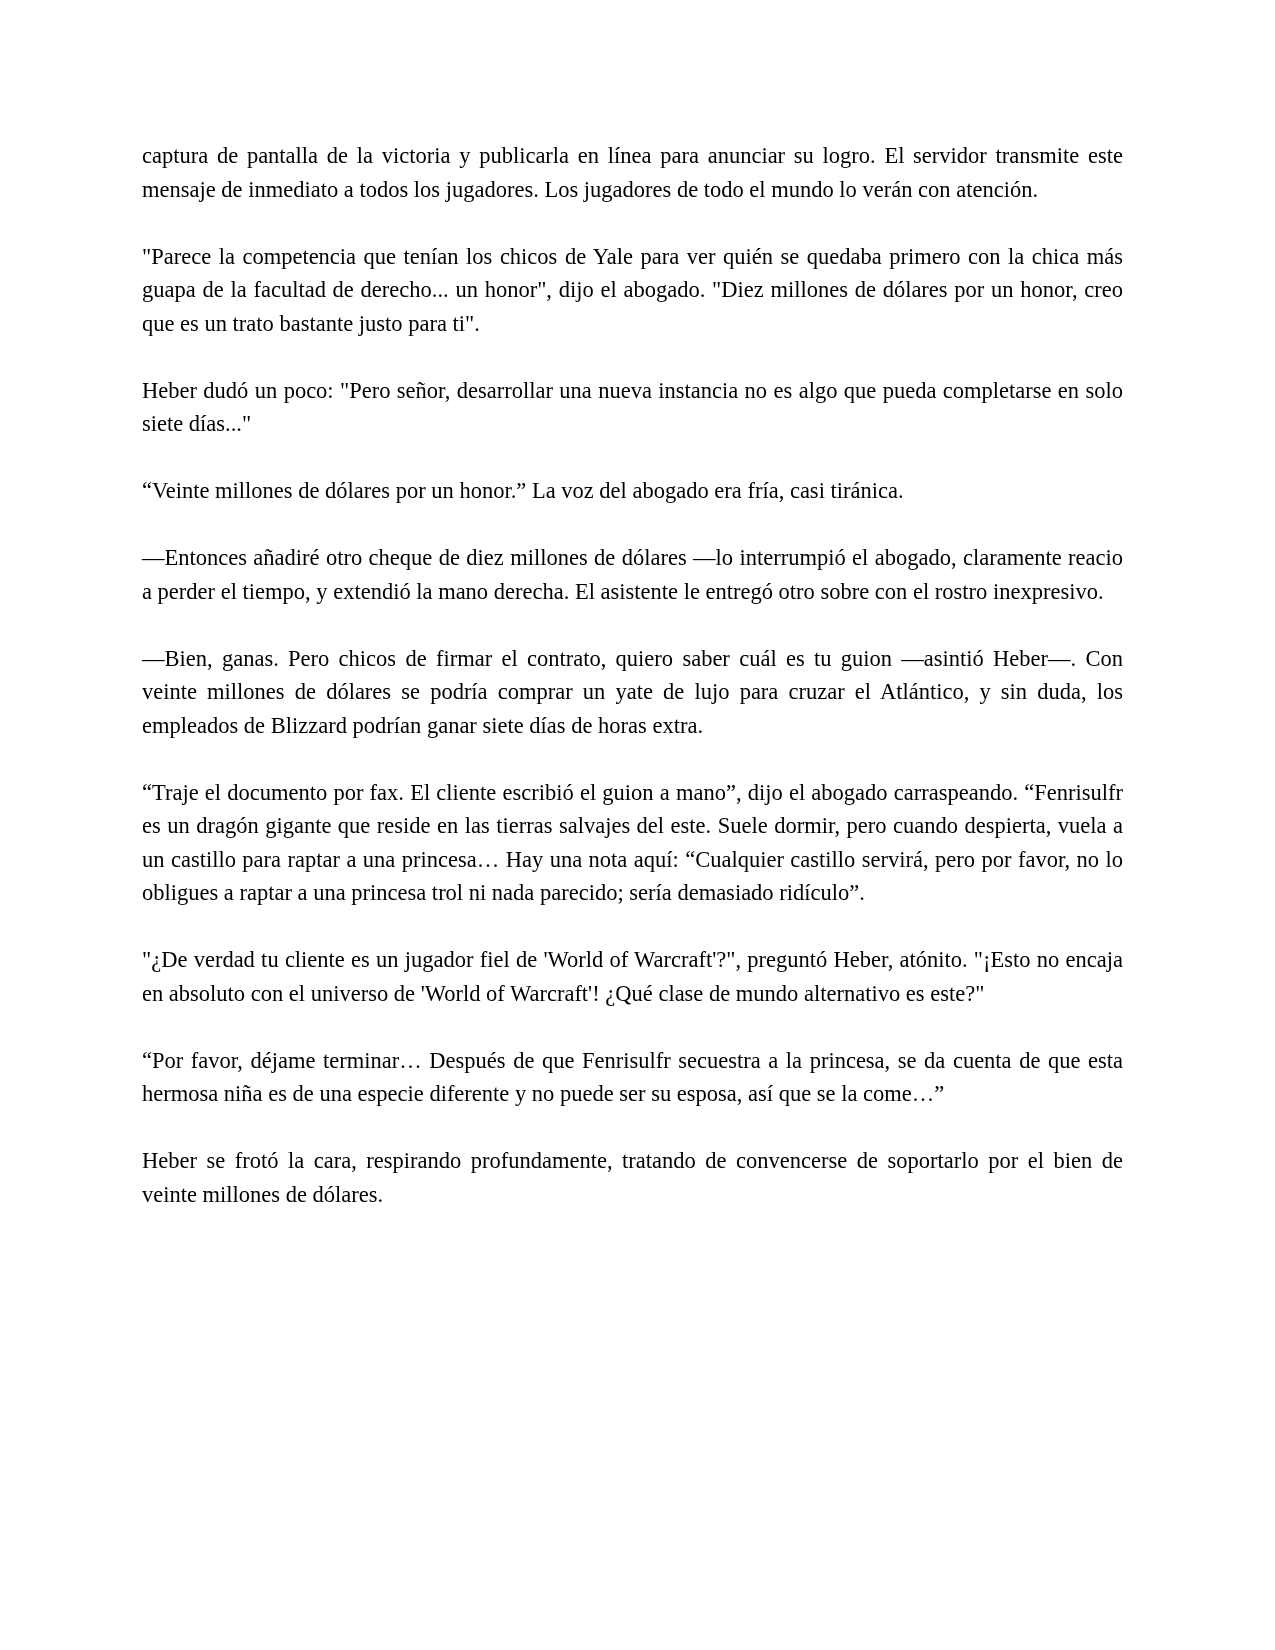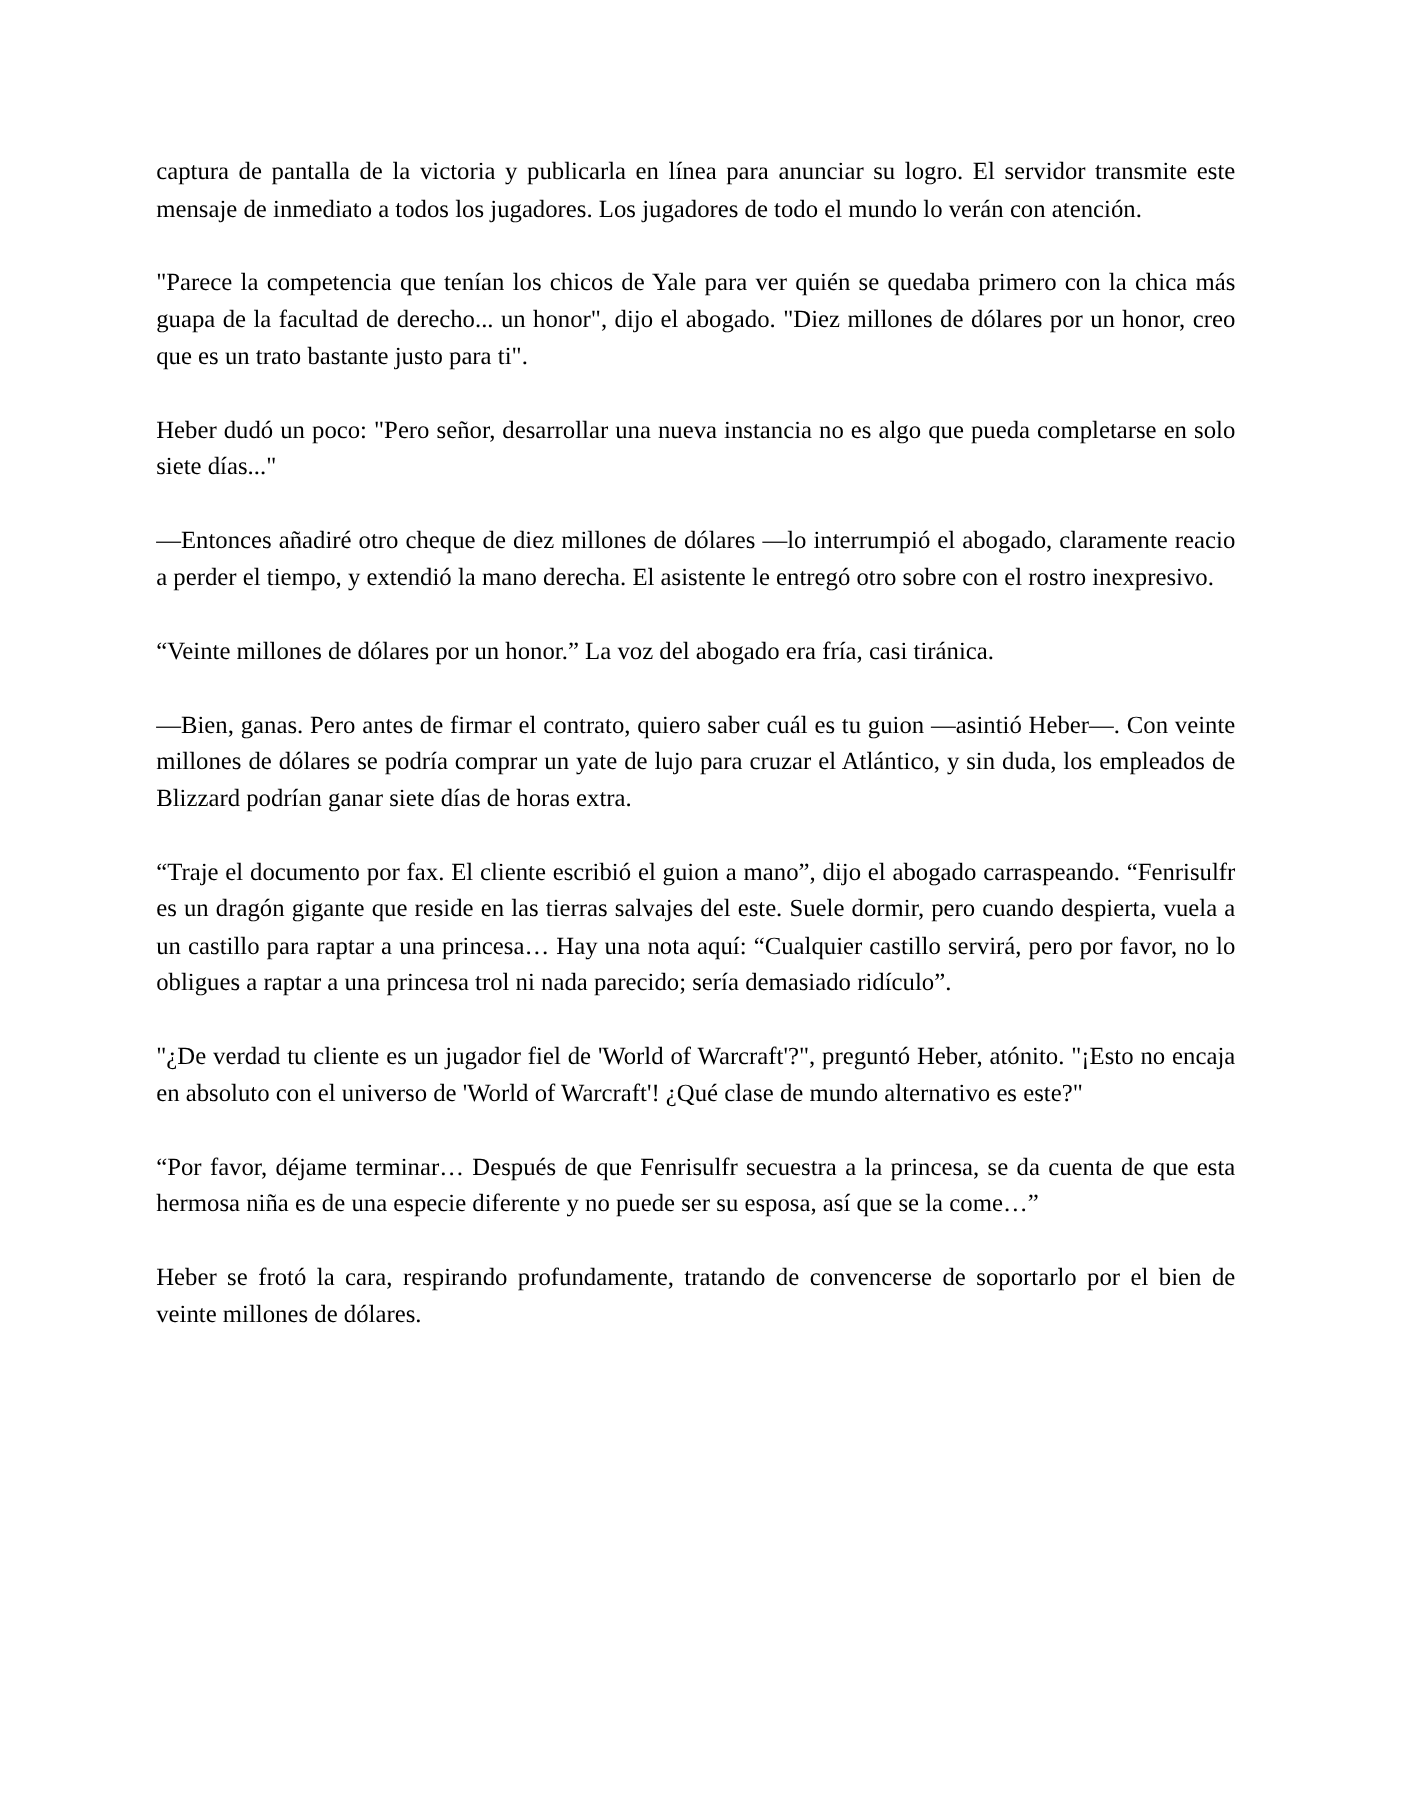--- a/index.html
+++ b/index.html
@@ -51,8 +51,8 @@
       <p>captura de pantalla de la victoria y publicarla en línea para anunciar su logro. El servidor transmite este mensaje de inmediato a todos los jugadores. Los jugadores de todo el mundo lo verán con atención.</p>
       <p>"Parece la competencia que tenían los chicos de Yale para ver quién se quedaba primero con la chica más guapa de la facultad de derecho... un honor", dijo el abogado. "Diez millones de dólares por un honor, creo que es un trato bastante justo para ti".</p>
       <p>Heber dudó un poco: "Pero señor, desarrollar una nueva instancia no es algo que pueda completarse en solo siete días..."</p>
+      <p>“Veinte millones de dólares por un honor.” La voz del abogado era fría, casi tiránica.</p>
       <p>—Entonces añadiré otro cheque de diez millones de dólares —lo interrumpió el abogado, claramente reacio a perder el tiempo, y extendió la mano derecha. El asistente le entregó otro sobre con el rostro inexpresivo.</p>
-      <p>“Veinte millones de dólares por un honor.” La voz del abogado era fría, casi tiránica.</p>
       <p>—Bien, ganas. Pero antes de firmar el contrato, quiero saber cuál es tu guion —asintió Heber—. Con veinte millones de dólares se podría comprar un yate de lujo para cruzar el Atlántico, y sin duda, los empleados de Blizzard podrían ganar siete días de horas extra.</p>
       <p>“Traje el documento por fax. El cliente escribió el guion a mano”, dijo el abogado carraspeando. “Fenrisulfr es un dragón gigante que reside en las tierras salvajes del este. Suele dormir, pero cuando despierta, vuela a un castillo para raptar a una princesa… Hay una nota aquí: “Cualquier castillo servirá, pero por favor, no lo obligues a raptar a una princesa trol ni nada parecido; sería demasiado ridículo”.</p>
       <p>"¿De verdad tu cliente es un jugador fiel de 'World of Warcraft'?", preguntó Heber, atónito. "¡Esto no encaja en absoluto con el universo de 'World of Warcraft'! ¿Qué clase de mundo alternativo es este?"</p>

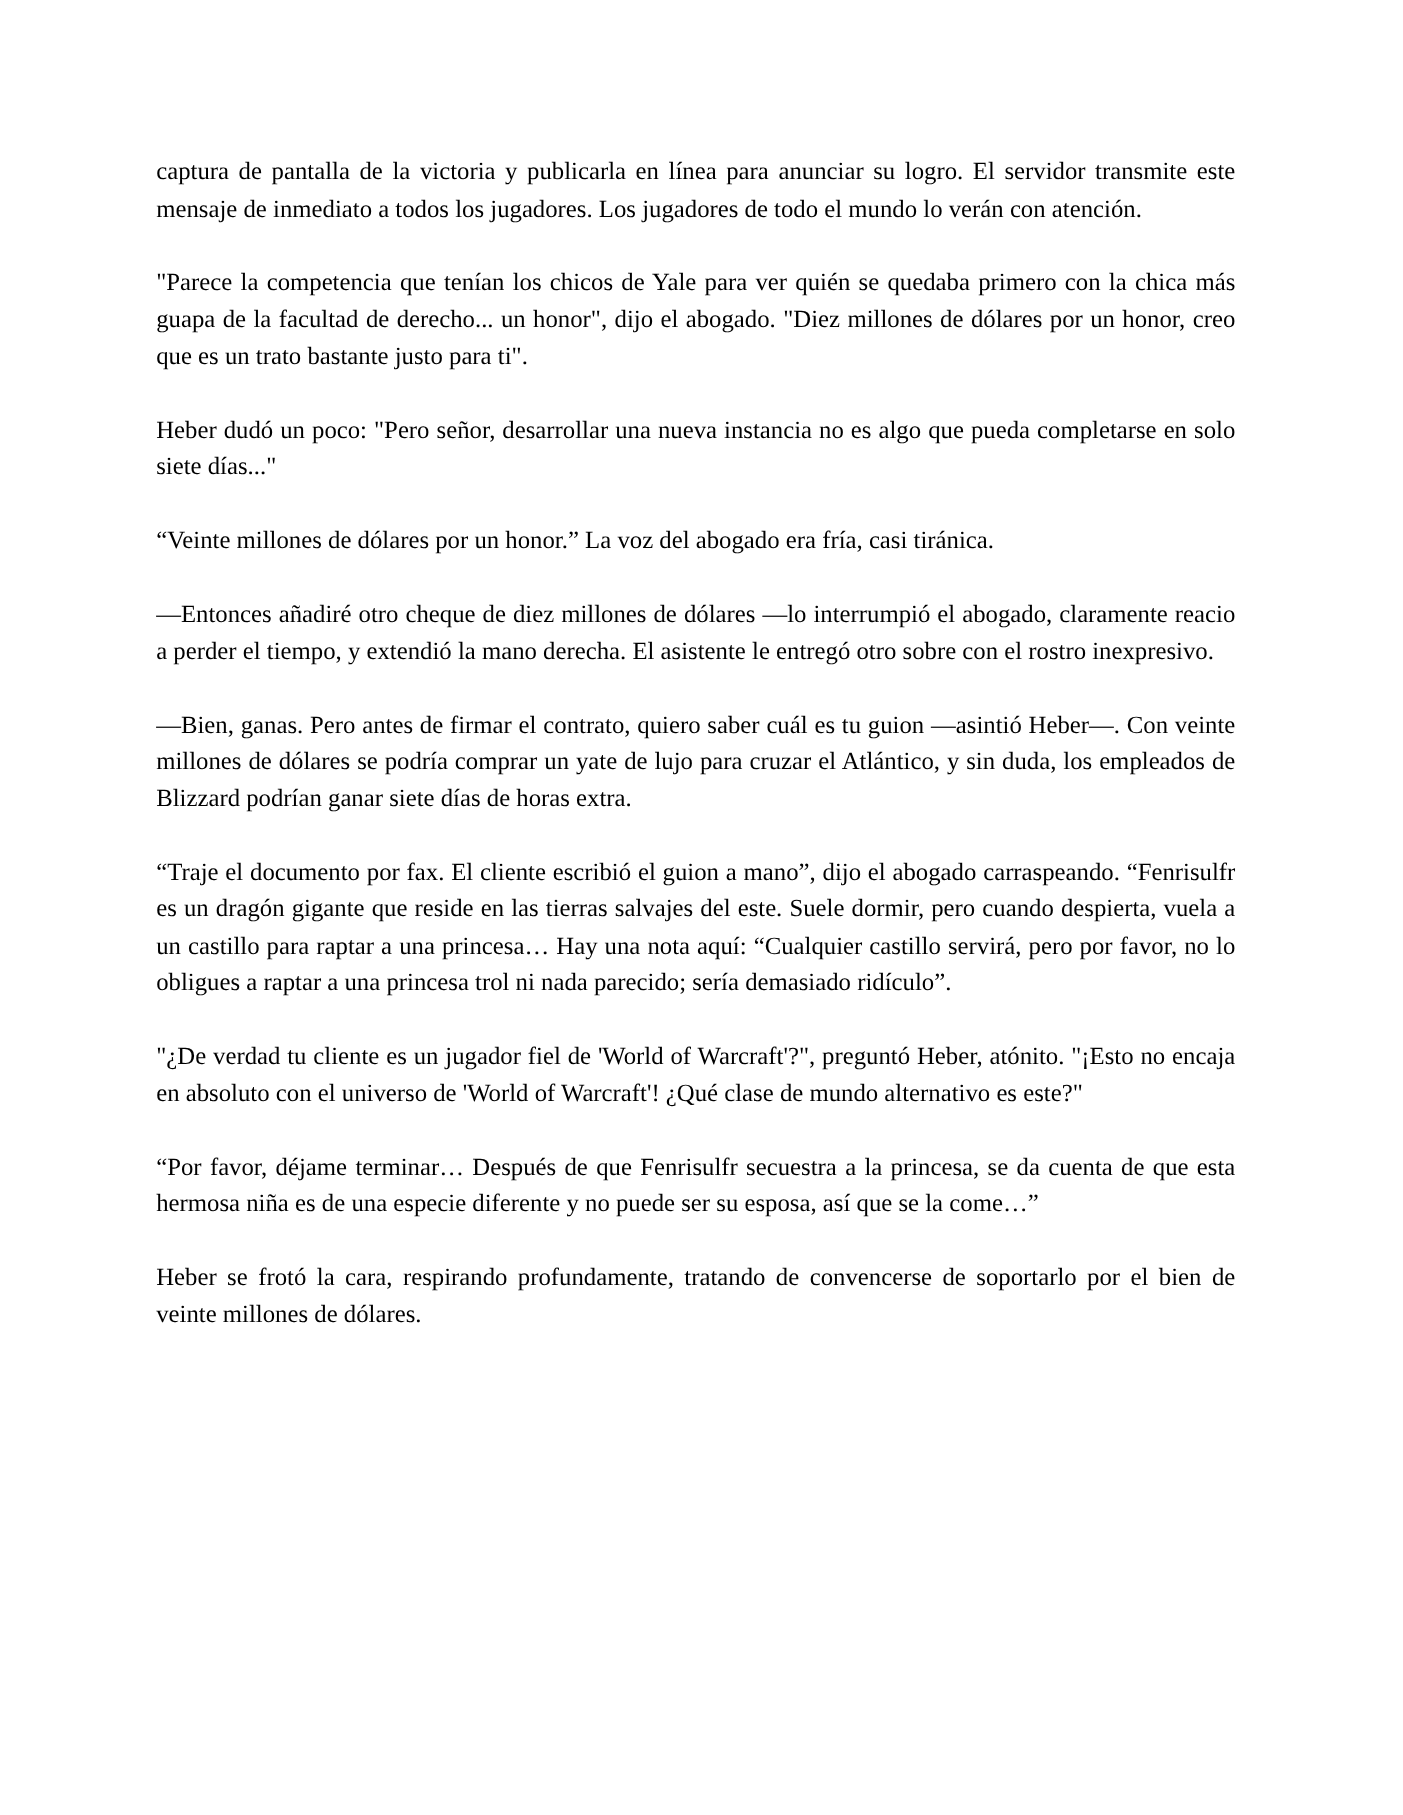--- a/index.html
+++ b/index.html
@@ -53,7 +53,7 @@
       <p>Heber dudó un poco: "Pero señor, desarrollar una nueva instancia no es algo que pueda completarse en solo siete días..."</p>
       <p>“Veinte millones de dólares por un honor.” La voz del abogado era fría, casi tiránica.</p>
       <p>—Entonces añadiré otro cheque de diez millones de dólares —lo interrumpió el abogado, claramente reacio a perder el tiempo, y extendió la mano derecha. El asistente le entregó otro sobre con el rostro inexpresivo.</p>
-      <p>—Bien, ganas. Pero antes de firmar el contrato, quiero saber cuál es tu guion —asintió Heber—. Con veinte millones de dólares se podría comprar un yate de lujo para cruzar el Atlántico, y sin duda, los empleados de Blizzard podrían ganar siete días de horas extra.</p>
+      <p>—Bien, ganas. Pero chicos de firmar el contrato, quiero saber cuál es tu guion —asintió Heber—. Con veinte millones de dólares se podría comprar un yate de lujo para cruzar el Atlántico, y sin duda, los empleados de Blizzard podrían ganar siete días de horas extra.</p>
       <p>“Traje el documento por fax. El cliente escribió el guion a mano”, dijo el abogado carraspeando. “Fenrisulfr es un dragón gigante que reside en las tierras salvajes del este. Suele dormir, pero cuando despierta, vuela a un castillo para raptar a una princesa… Hay una nota aquí: “Cualquier castillo servirá, pero por favor, no lo obligues a raptar a una princesa trol ni nada parecido; sería demasiado ridículo”.</p>
       <p>"¿De verdad tu cliente es un jugador fiel de 'World of Warcraft'?", preguntó Heber, atónito. "¡Esto no encaja en absoluto con el universo de 'World of Warcraft'! ¿Qué clase de mundo alternativo es este?"</p>
       <p>“Por favor, déjame terminar… Después de que Fenrisulfr secuestra a la princesa, se da cuenta de que esta hermosa niña es de una especie diferente y no puede ser su esposa, así que se la come…”</p>

